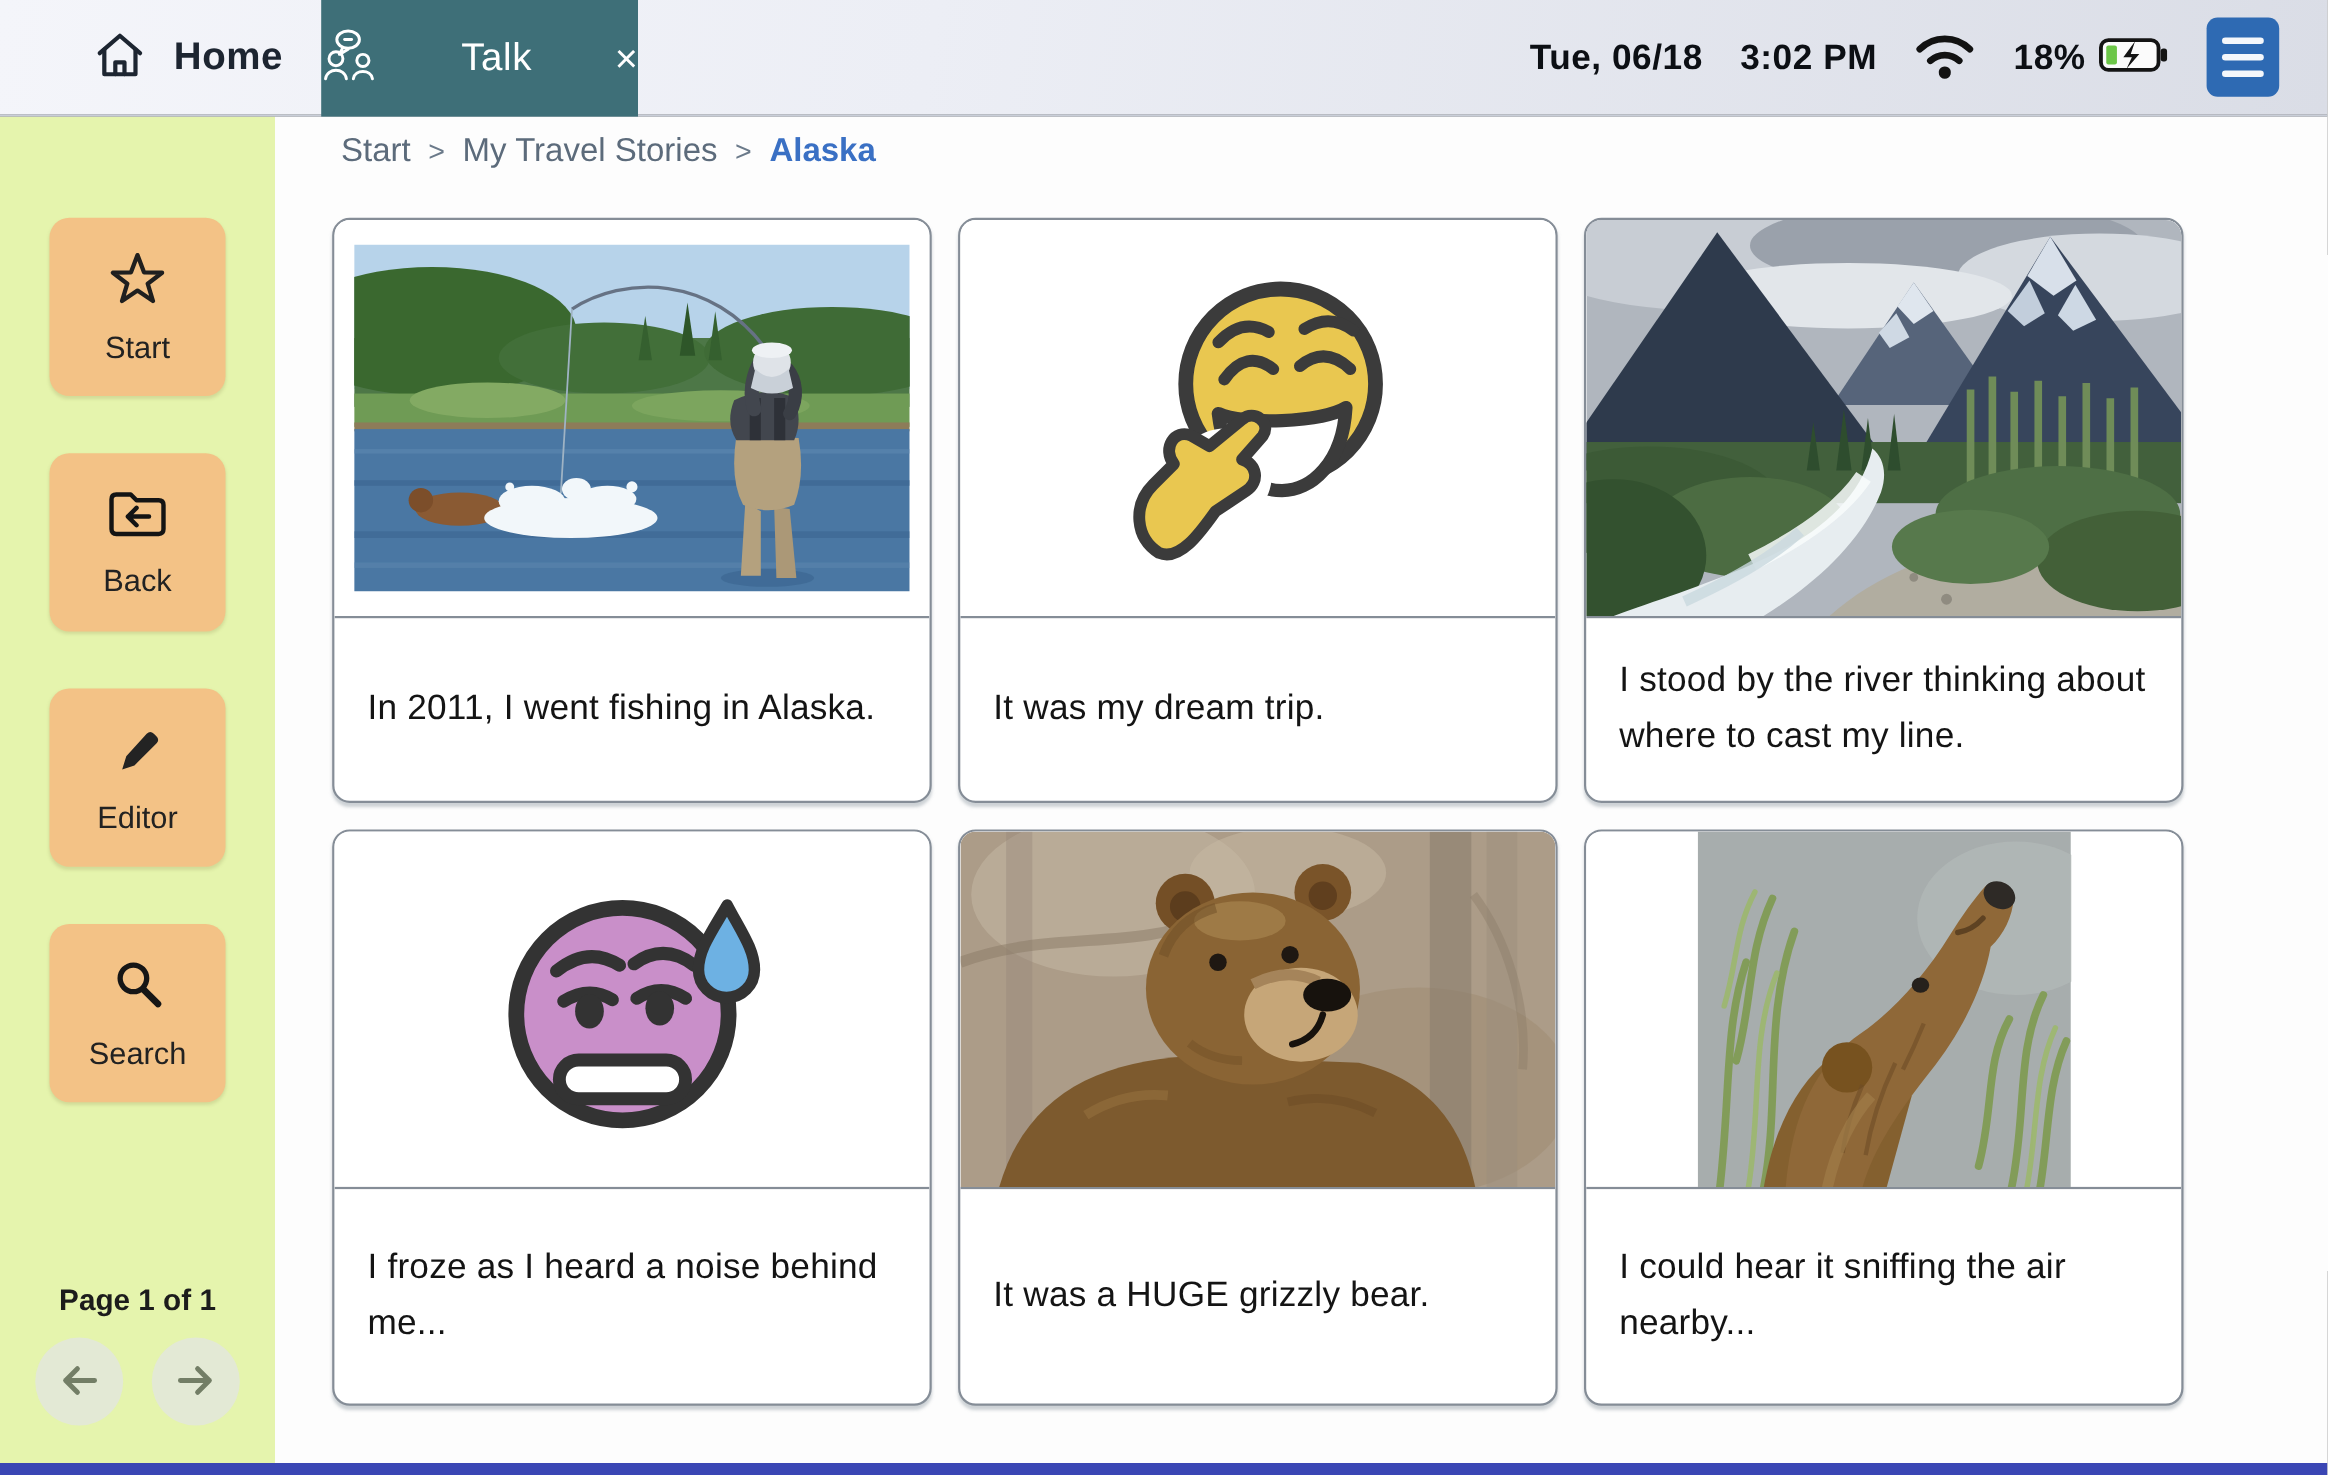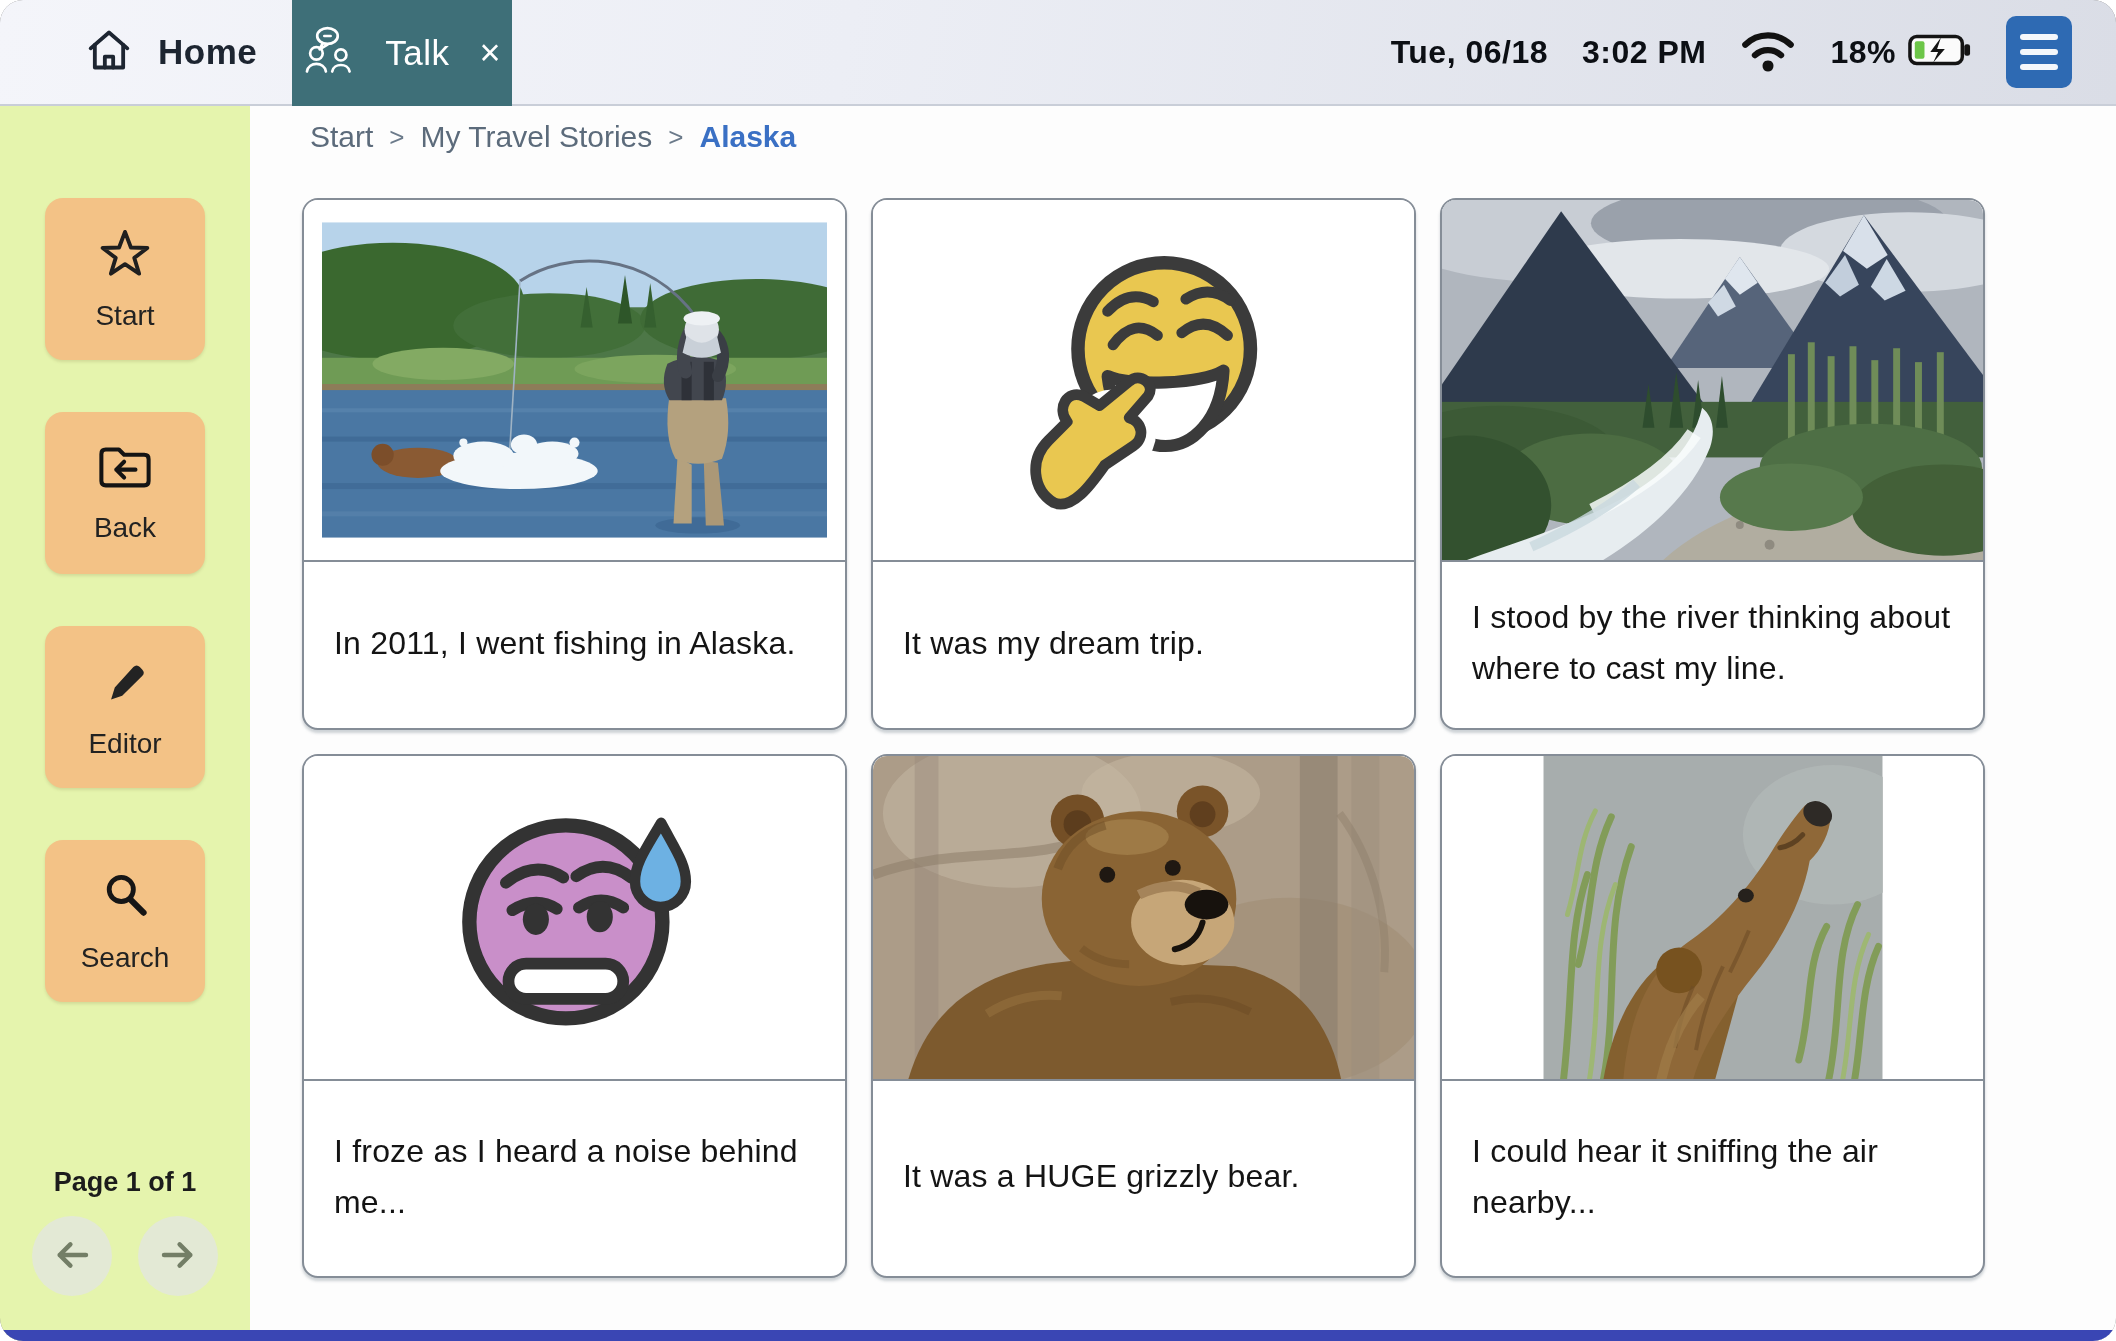--- a/index.html
+++ b/index.html
@@ -5,7 +5,7 @@
   * { margin:0; padding:0; box-sizing:border-box; }
   html,body { width:2116px; height:1341px; }
   body { font-family:"Liberation Sans", sans-serif; background:#fff; overflow:hidden; }
-  .screen { position:relative; width:2116px; height:1341px; background:#737373; overflow:hidden;border-radius:23px; }
+  .screen { position:relative; width:2116px; height:1341px; background:#737373; overflow:hidden; }
 
   
   .topbar { position:absolute; left:0; top:0; width:2116px; height:106px;

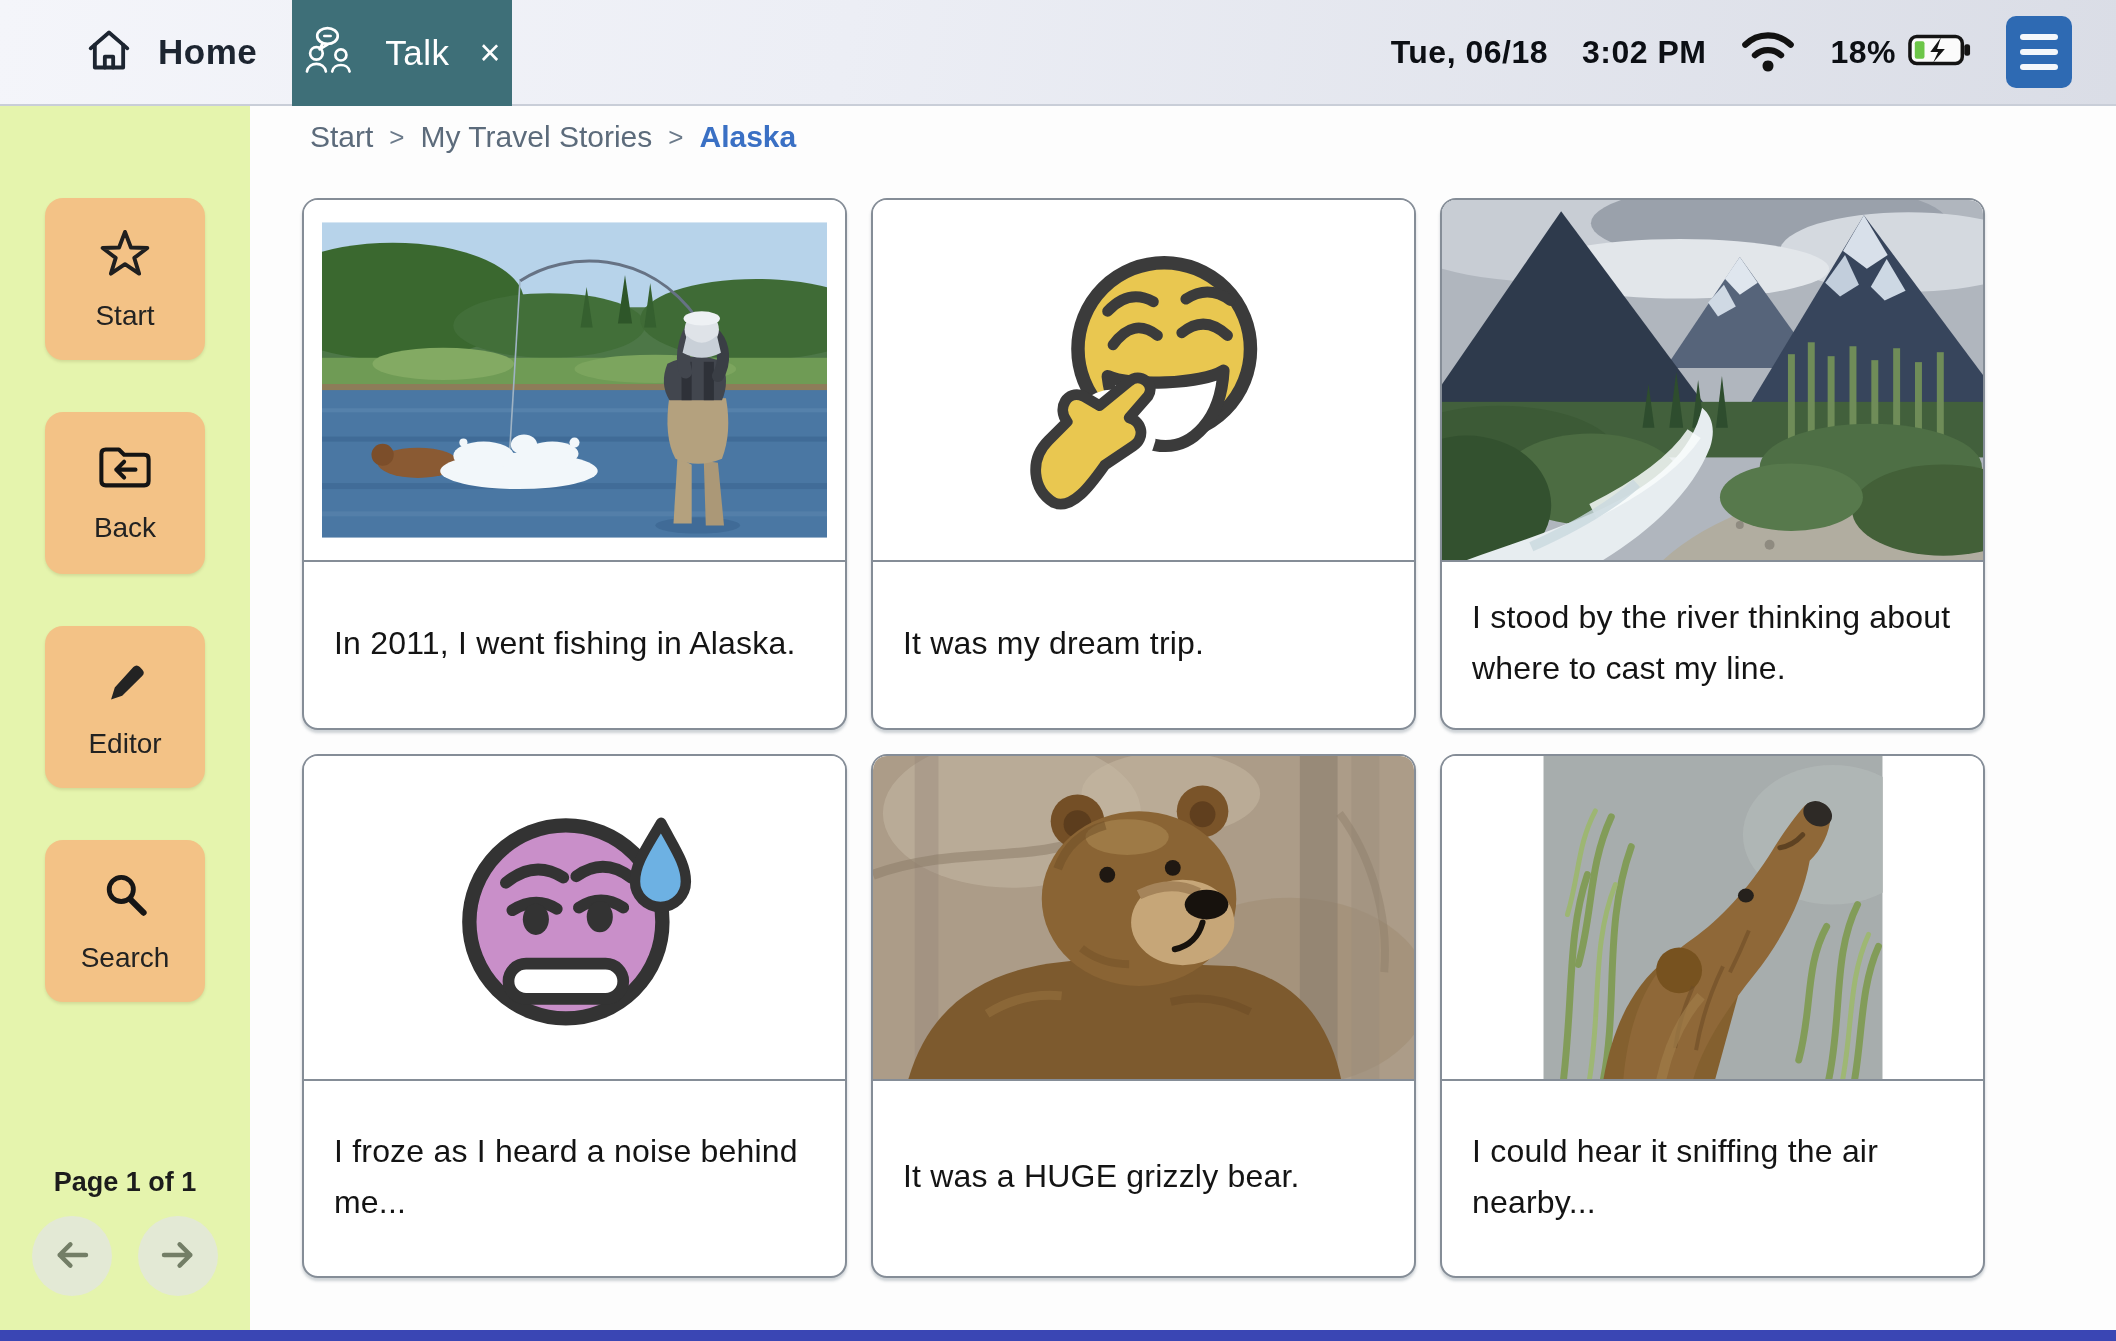--- a/index.html
+++ b/index.html
@@ -13,8 +13,8 @@
     border-bottom:2px solid #c9ced8; z-index:5; }
   .home-group { position:absolute; left:84px; top:0; height:104px; display:flex; align-items:center; gap:24px; cursor:pointer; }
   .home-label { font-size:35px; font-weight:700; color:#1d2531; letter-spacing:.5px; }
-  .talk-tab { position:absolute; left:292px; top:0; width:220px; height:106px; background:#3e6f78;
-    display:flex; align-items:center; justify-content:center; gap:22px; color:#fff; cursor:pointer; }
+  .talk-tab { position:absolute; left:292px; top:0; width:288px; height:106px; background:#3e6f78;
+    display:flex; align-items:center; justify-content:space-between; gap:22px; color:#fff; cursor:pointer; }
   .talk-label { font-size:35px; font-weight:500; letter-spacing:.5px; }
   .talk-close { font-size:36px; font-weight:400; margin-left:8px; line-height:1; }
   .status-group { position:absolute; right:0; top:0; height:104px; display:flex; align-items:center; gap:34px; padding-right:44px; }

